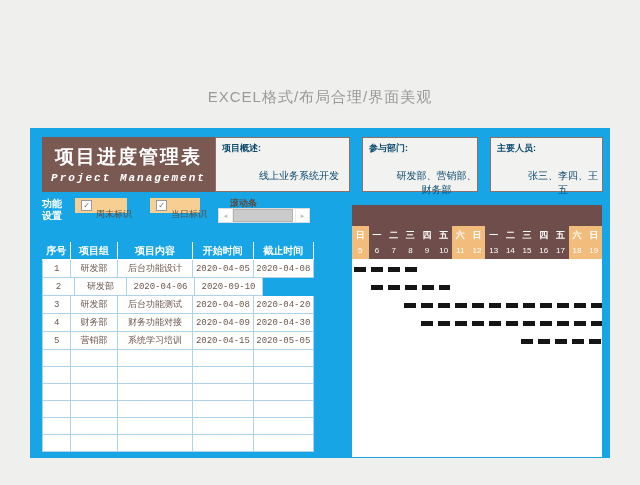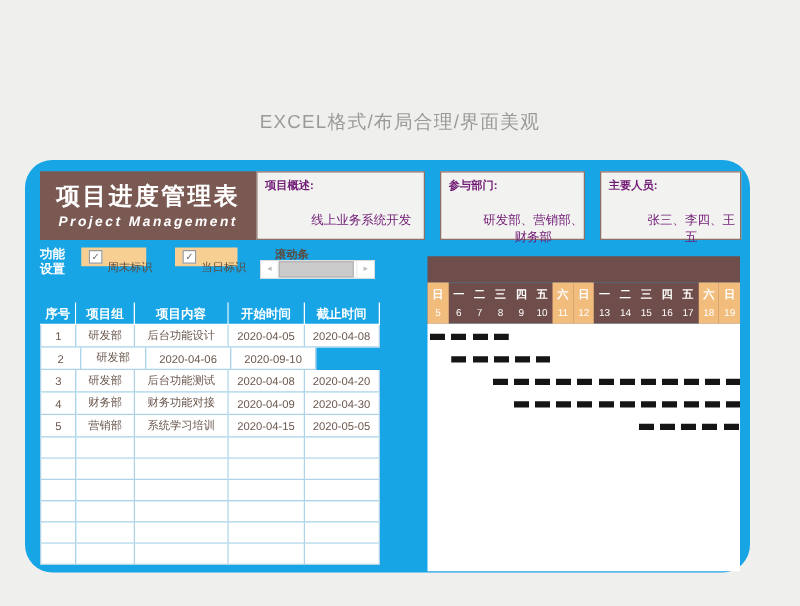--- a/index.html
+++ b/index.html
@@ -11,8 +11,8 @@
   .page-subtitle{position:absolute;top:88px;left:0;right:0;text-align:center;
     font-size:15px;color:#9a9a9a;letter-spacing:1px;}
 
-  .panel{position:absolute;left:20px;top:128px;width:580px;height:330px;
-    background:var(--panel-blue,#18a5e6);border-radius:22px;}
+  .panel{position:absolute;left:30px;top:128px;width:580px;height:330px;
+    background:var(--panel-blue,#18a5e6);}
 
   
   .card{position:absolute;left:12px;top:9px;width:173px;height:55px;

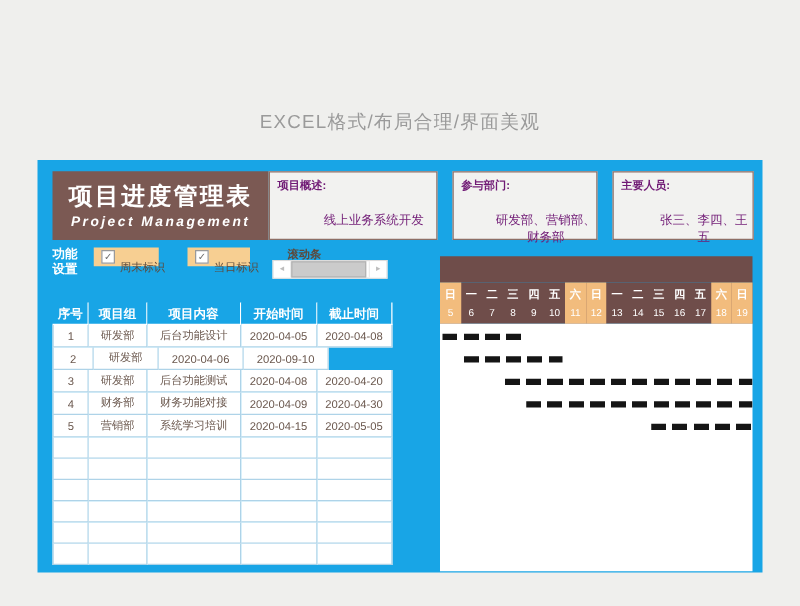--- a/index.html
+++ b/index.html
@@ -24,7 +24,7 @@
   
   .info-boxes{position:absolute;inset:0;}
   .info-box{position:absolute;top:9px;height:55px;background:#f2f2f0;
-    border:1px solid #8d6f66;box-sizing:border-box;color:#701a75;}
+    border:1px solid #8d6f66;box-sizing:border-box;color:#0c4a6e;}
   .ib-0{left:185px;width:135px;} .ib-1{left:332px;width:116px;} .ib-2{left:460px;width:113px;}
   .ib-label{position:absolute;top:4px;left:6px;font-size:9px;font-weight:bold;}
   .ib-value{position:absolute;top:31px;left:0;right:0;text-align:center;font-size:10px;padding-left:33px;}

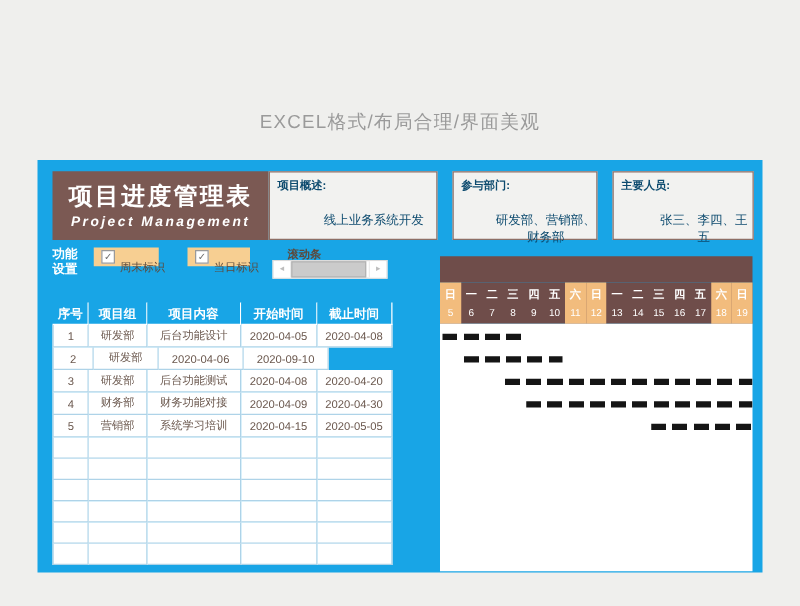--- a/index.html
+++ b/index.html
@@ -19,7 +19,7 @@
     background:var(--card-brown,#7b5953);color:#fff;text-align:center;}
   .card-title{margin-top:7px;font-size:19px;font-weight:bold;letter-spacing:2px;}
   .card-sub{margin-top:2px;font-size:11px;font-style:italic;font-weight:bold;letter-spacing:2px;
-    font-family:Liberation Sans, sans-serif;}
+    font-family:Liberation Mono, monospace;}
 
   
   .info-boxes{position:absolute;inset:0;}

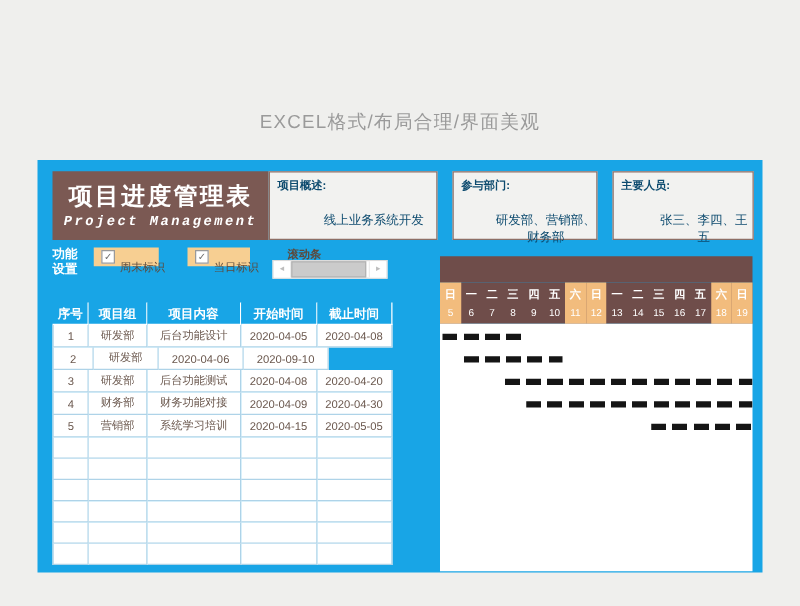--- a/index.html
+++ b/index.html
@@ -50,7 +50,7 @@
     border:1px solid #b3b3b3;box-sizing:border-box;}
 
   
-  .table{position:absolute;left:12px;top:114px;width:272px;}
+  .table{position:absolute;left:12px;top:114px;width:272px;font-family:Liberation Mono, monospace;}
   .t-row{display:flex;}
   .t-cell{box-sizing:border-box;border:1px solid #aed3e8;border-top:none;border-left:none;
     background:#fff;font-size:9px;color:#6b584e;display:flex;align-items:center;

